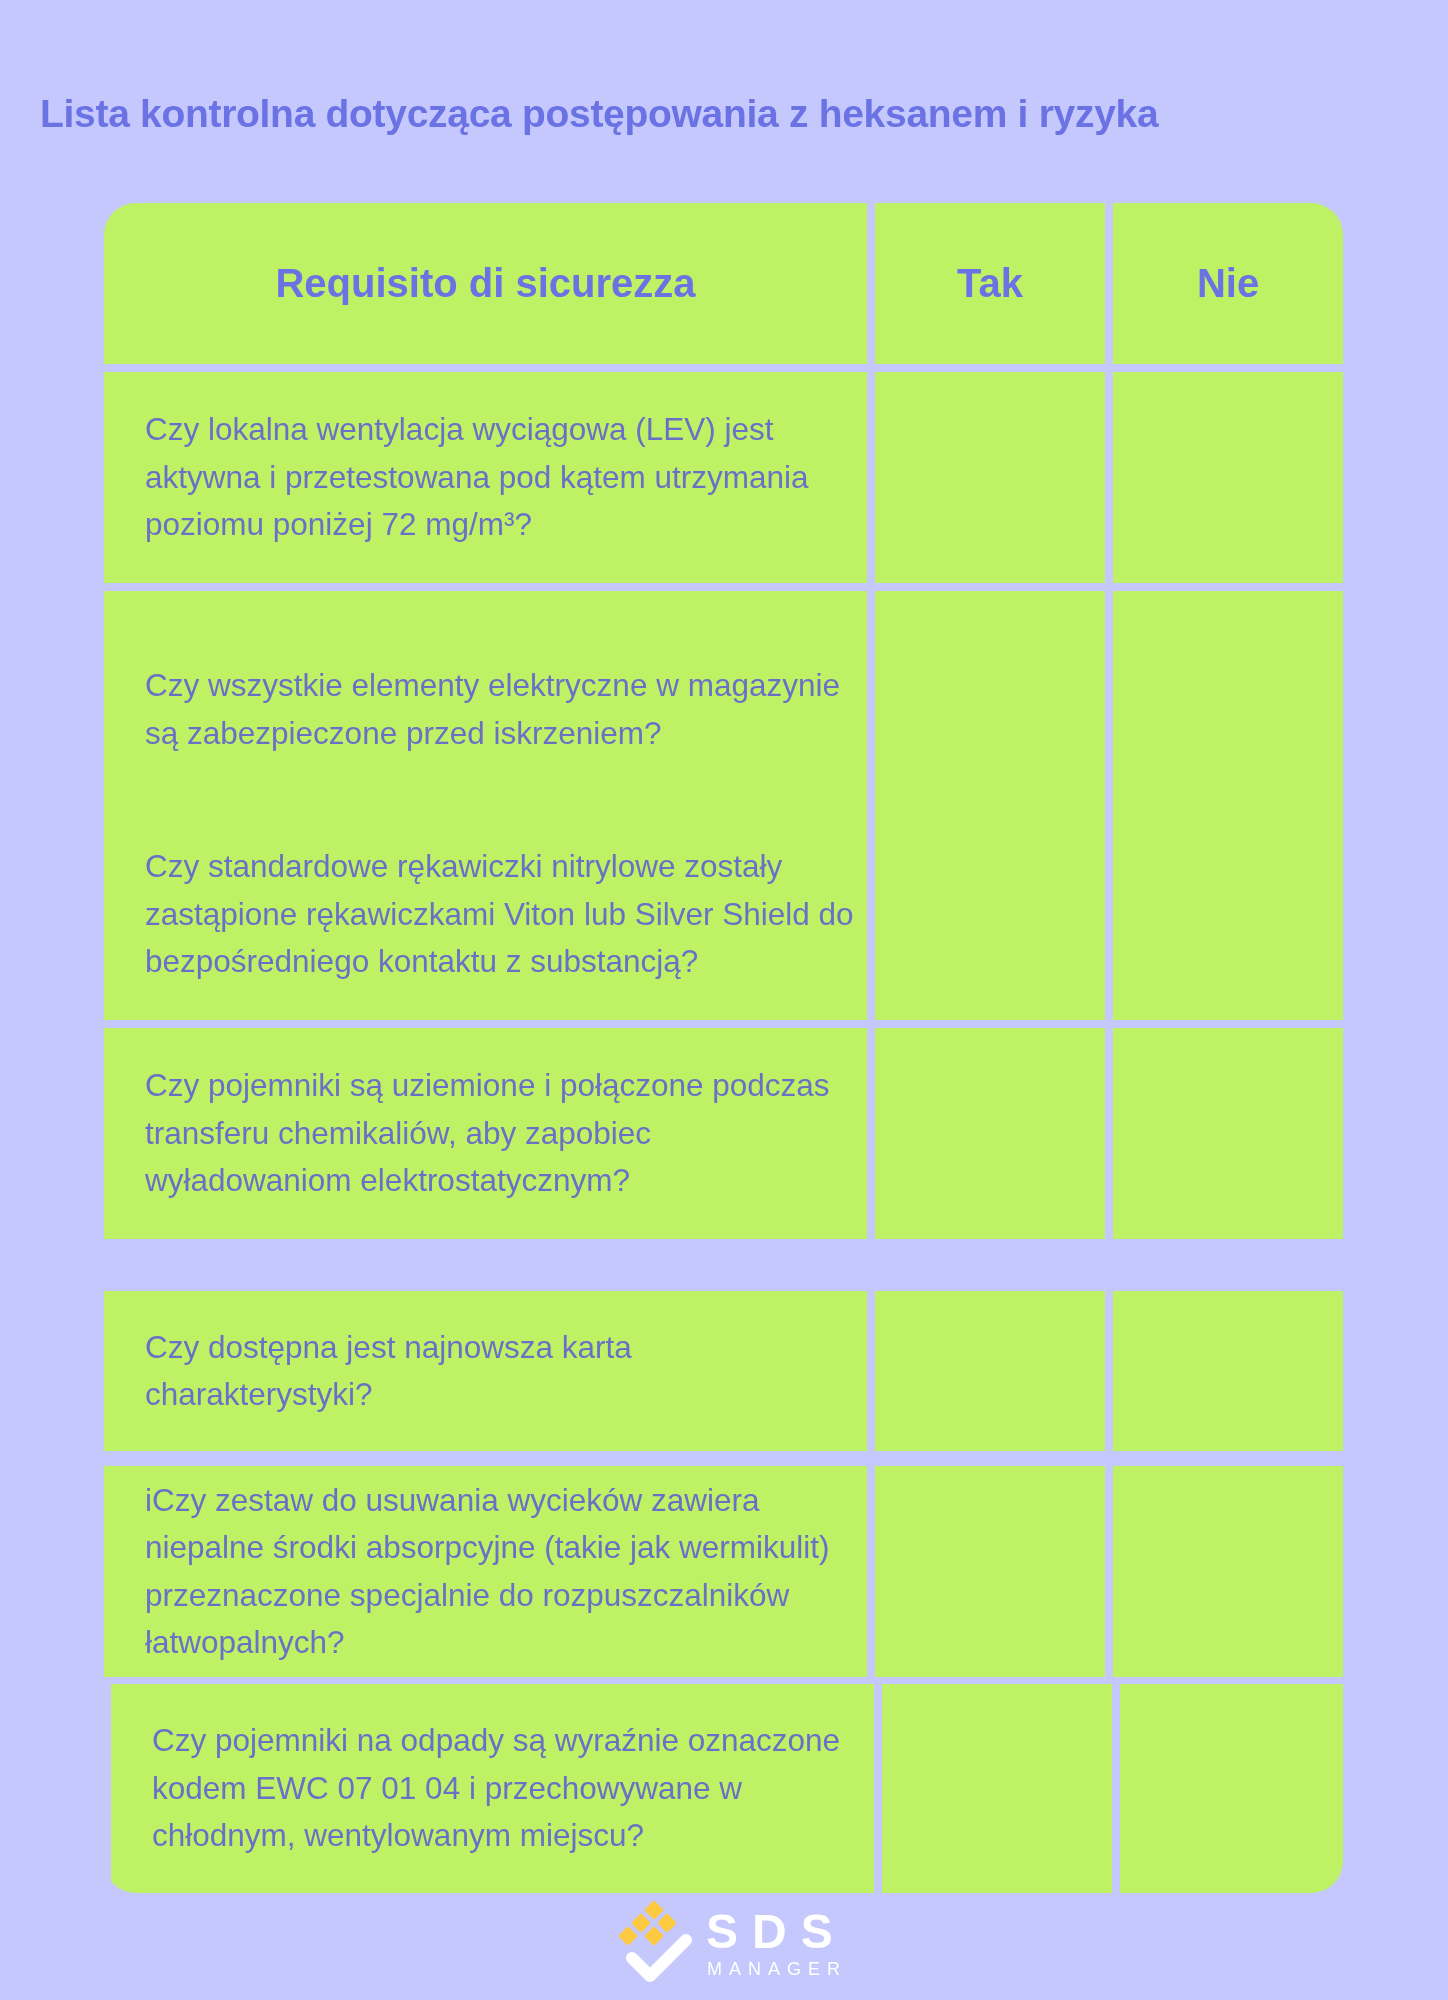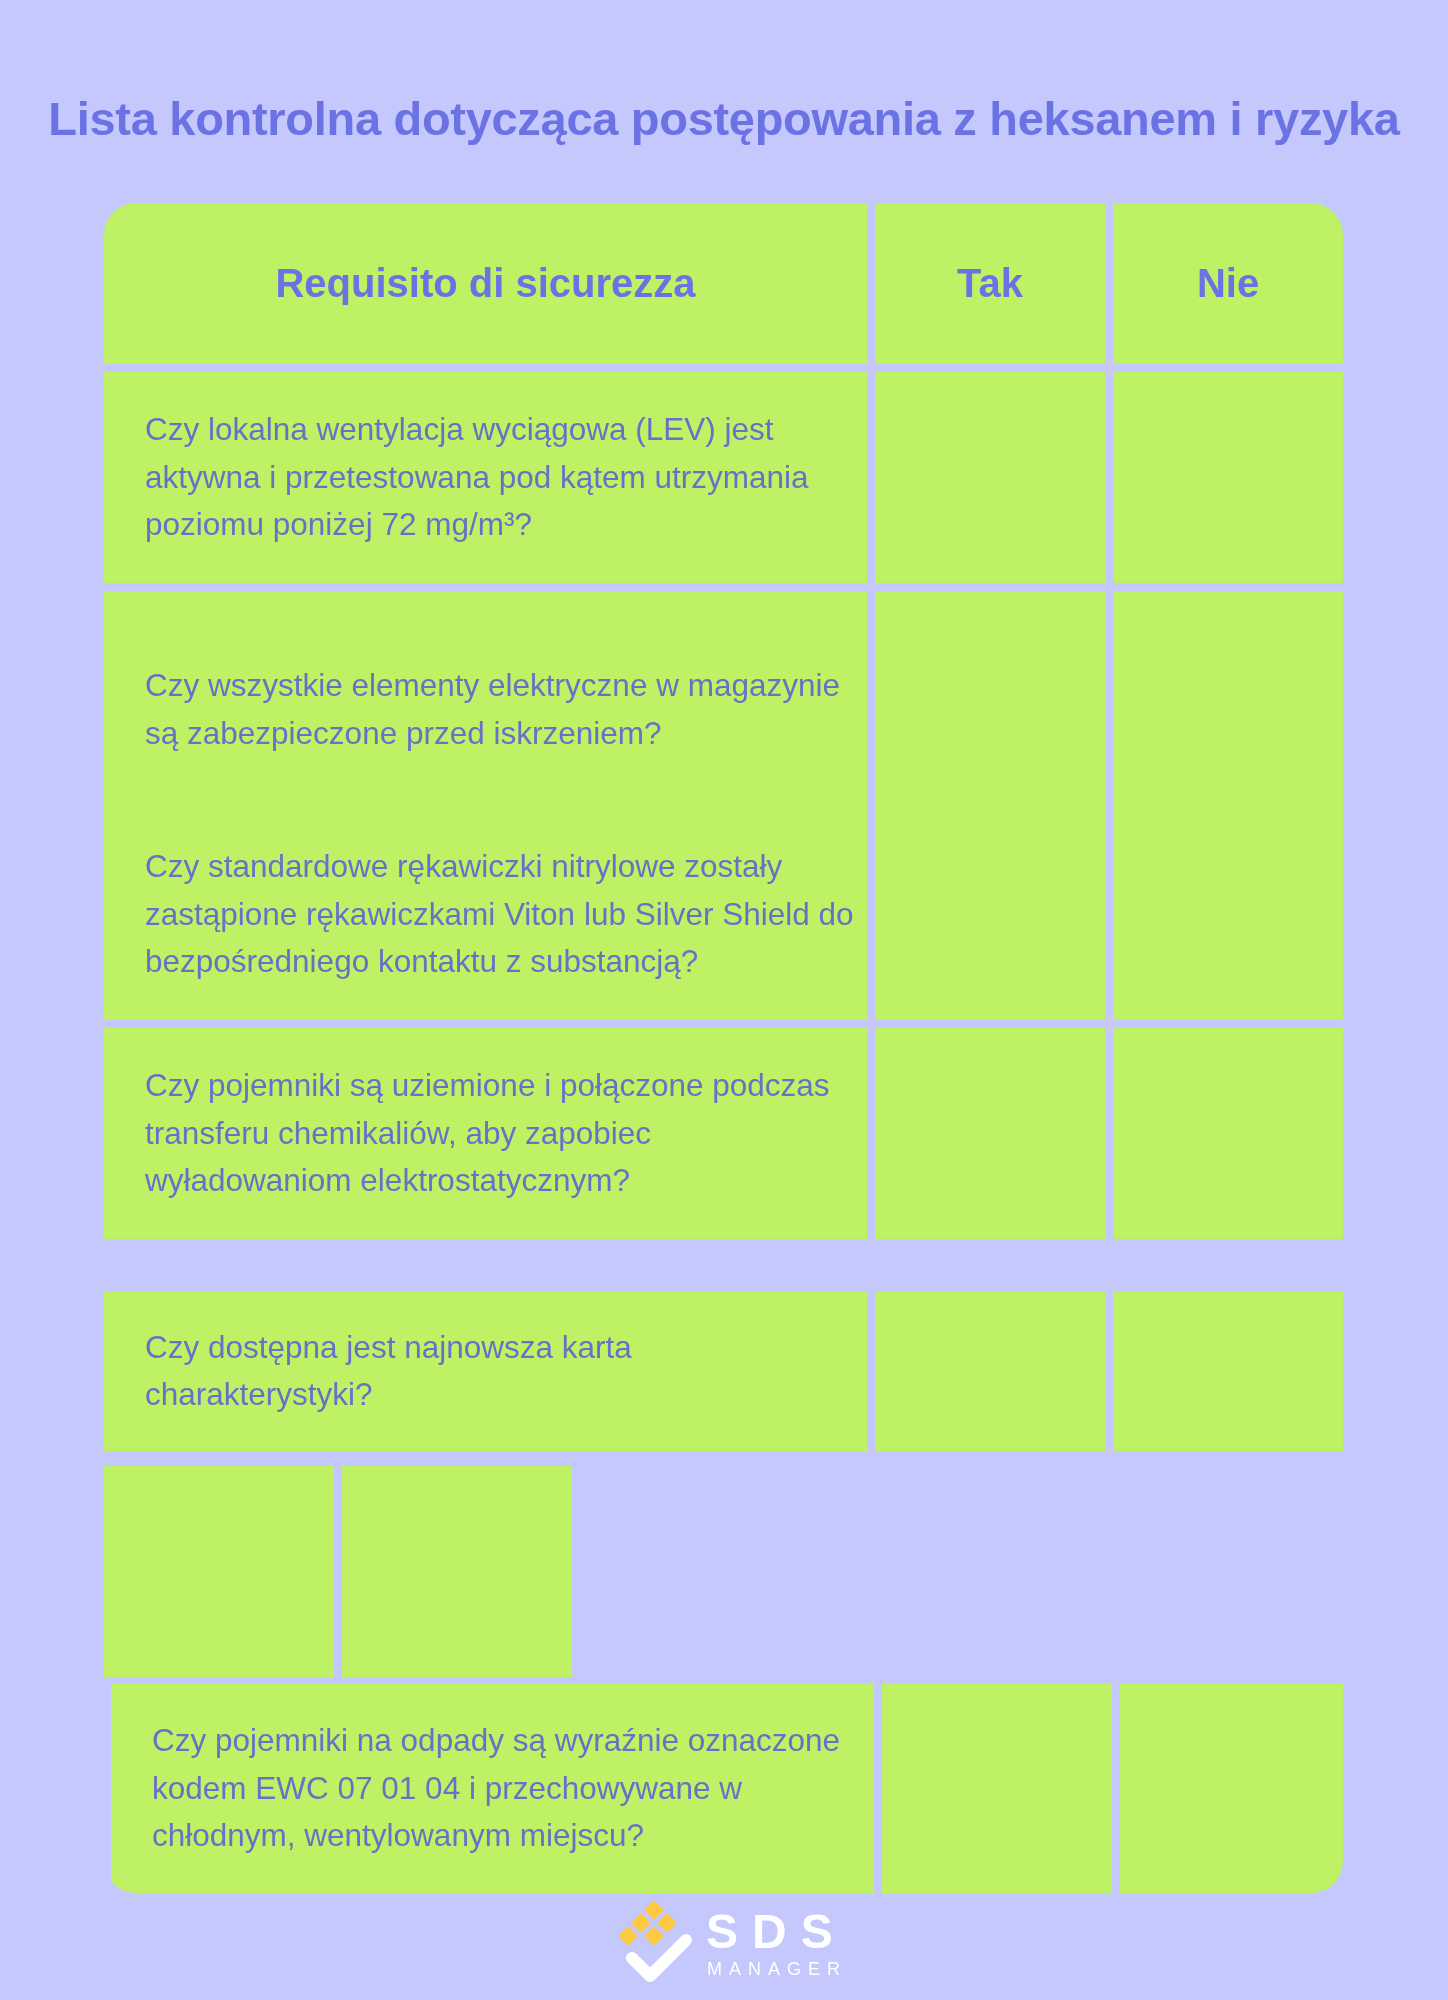--- a/index.html
+++ b/index.html
@@ -19,8 +19,8 @@
       left: 40px;
       top: 52px;
       width: 1368px;
-      text-align: center;
-      font-size: 47px;
+      text-align: left;
+      font-size: 39px;
       font-weight: bold;
       line-height: 71px;
       color: #6a72e4;

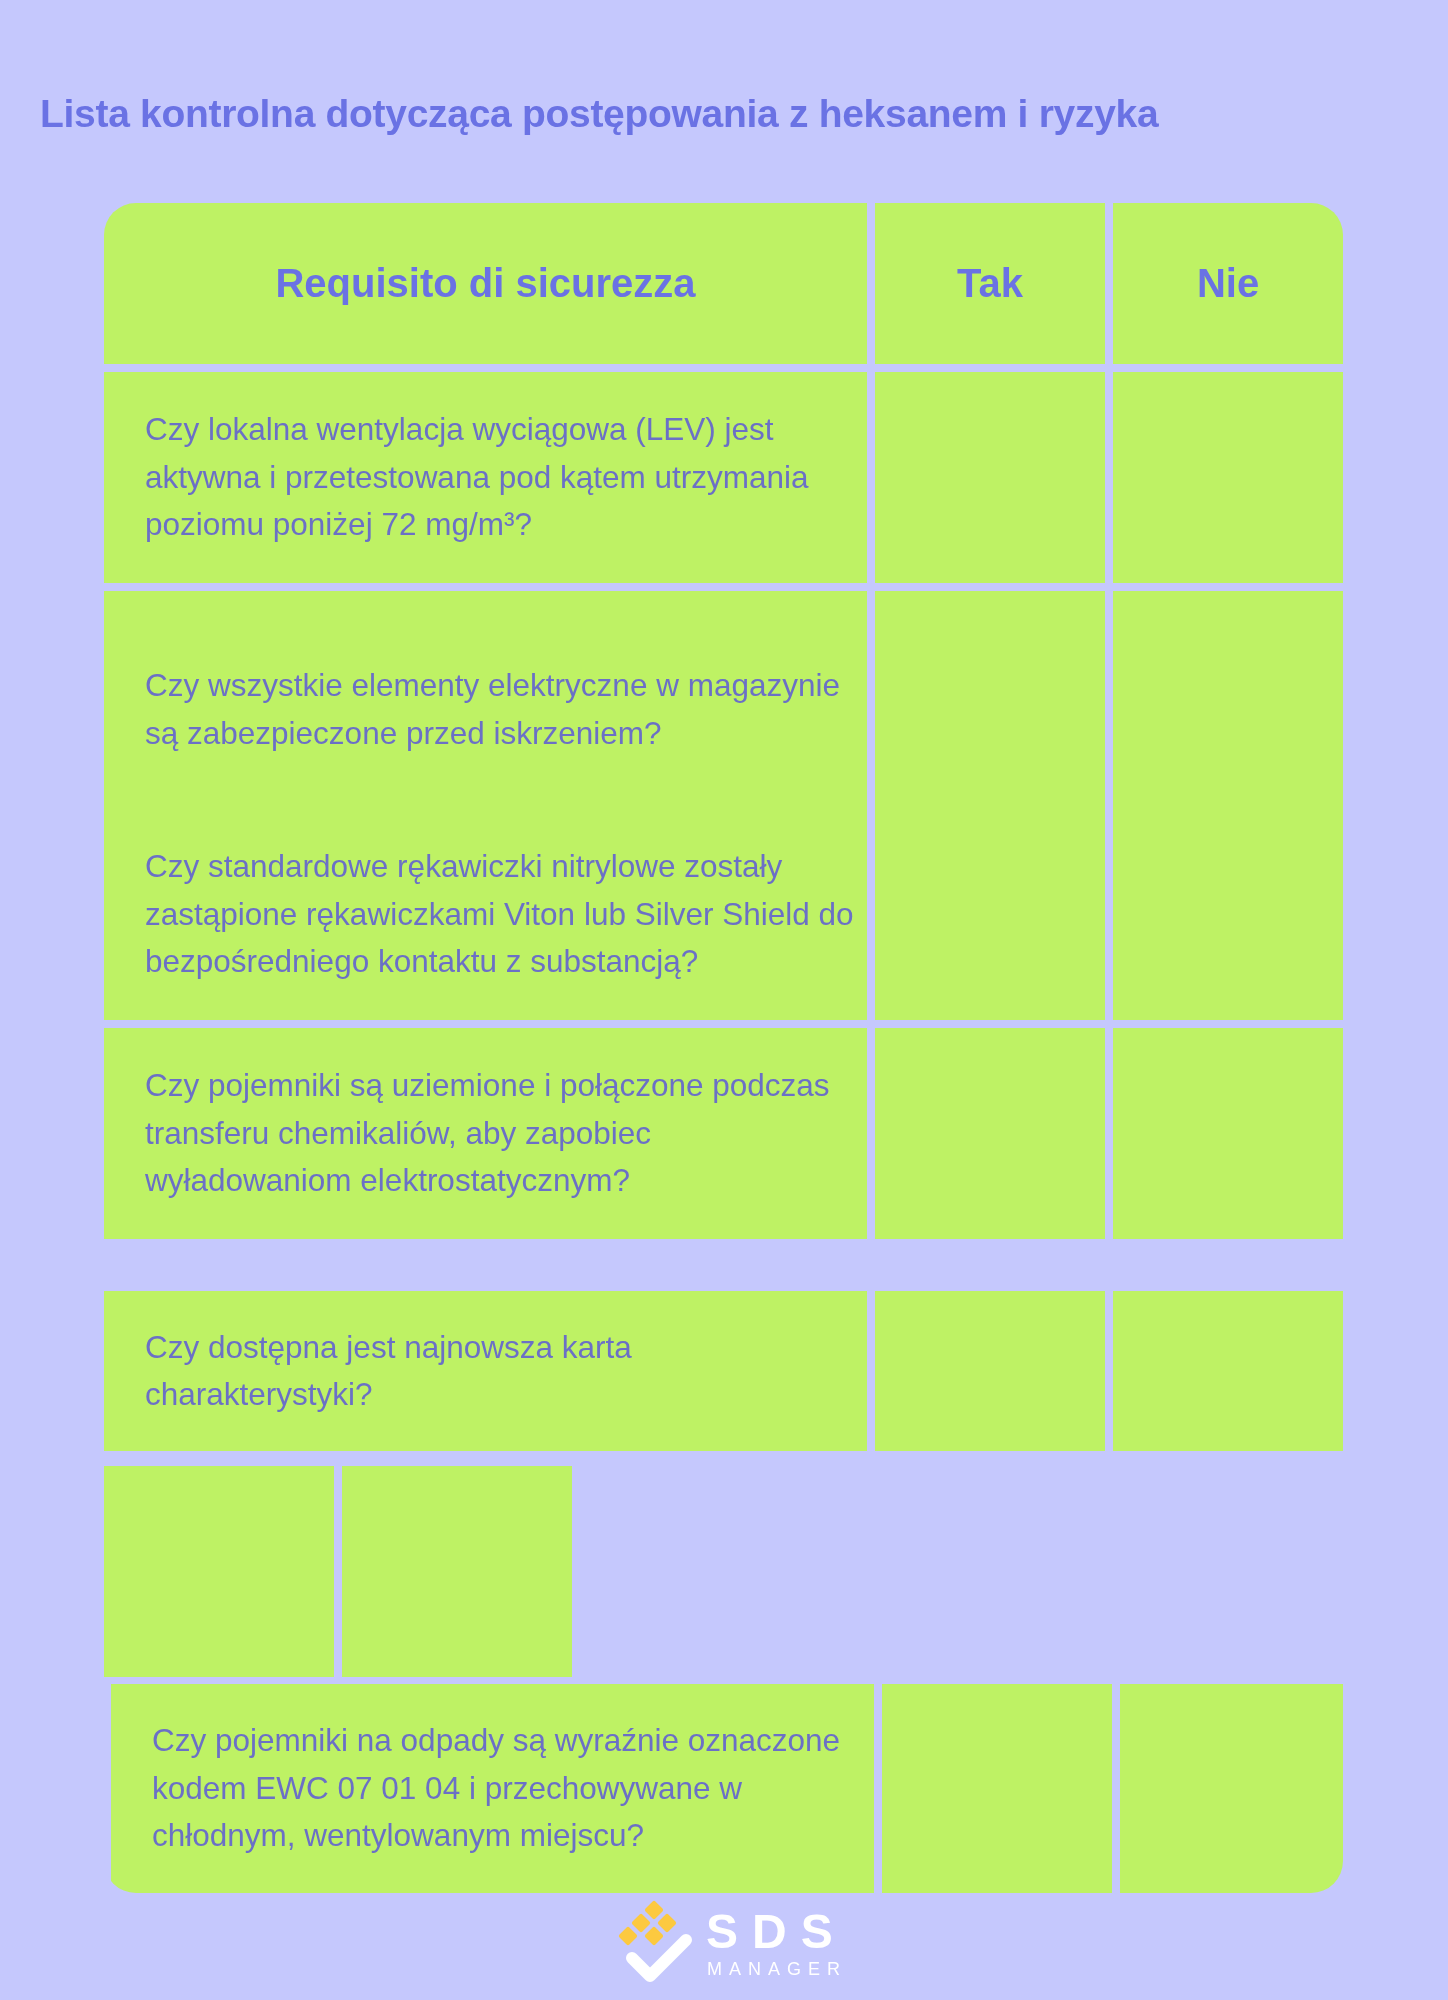--- a/index.html
+++ b/index.html
@@ -161,6 +161,9 @@
   </div>
 
   <div class="row" style="top:1263px;height:211px;">
+    <div class="cell c1">
+        <span class="q-text">iCzy zestaw do usuwania wycieków zawiera niepalne środki absorpcyjne (takie jak wermikulit) przeznaczone specjalnie do rozpuszczalników łatwopalnych?</span>
+      </div>
     <div class="cell c2"></div>
     <div class="cell c3"></div>
   </div>

